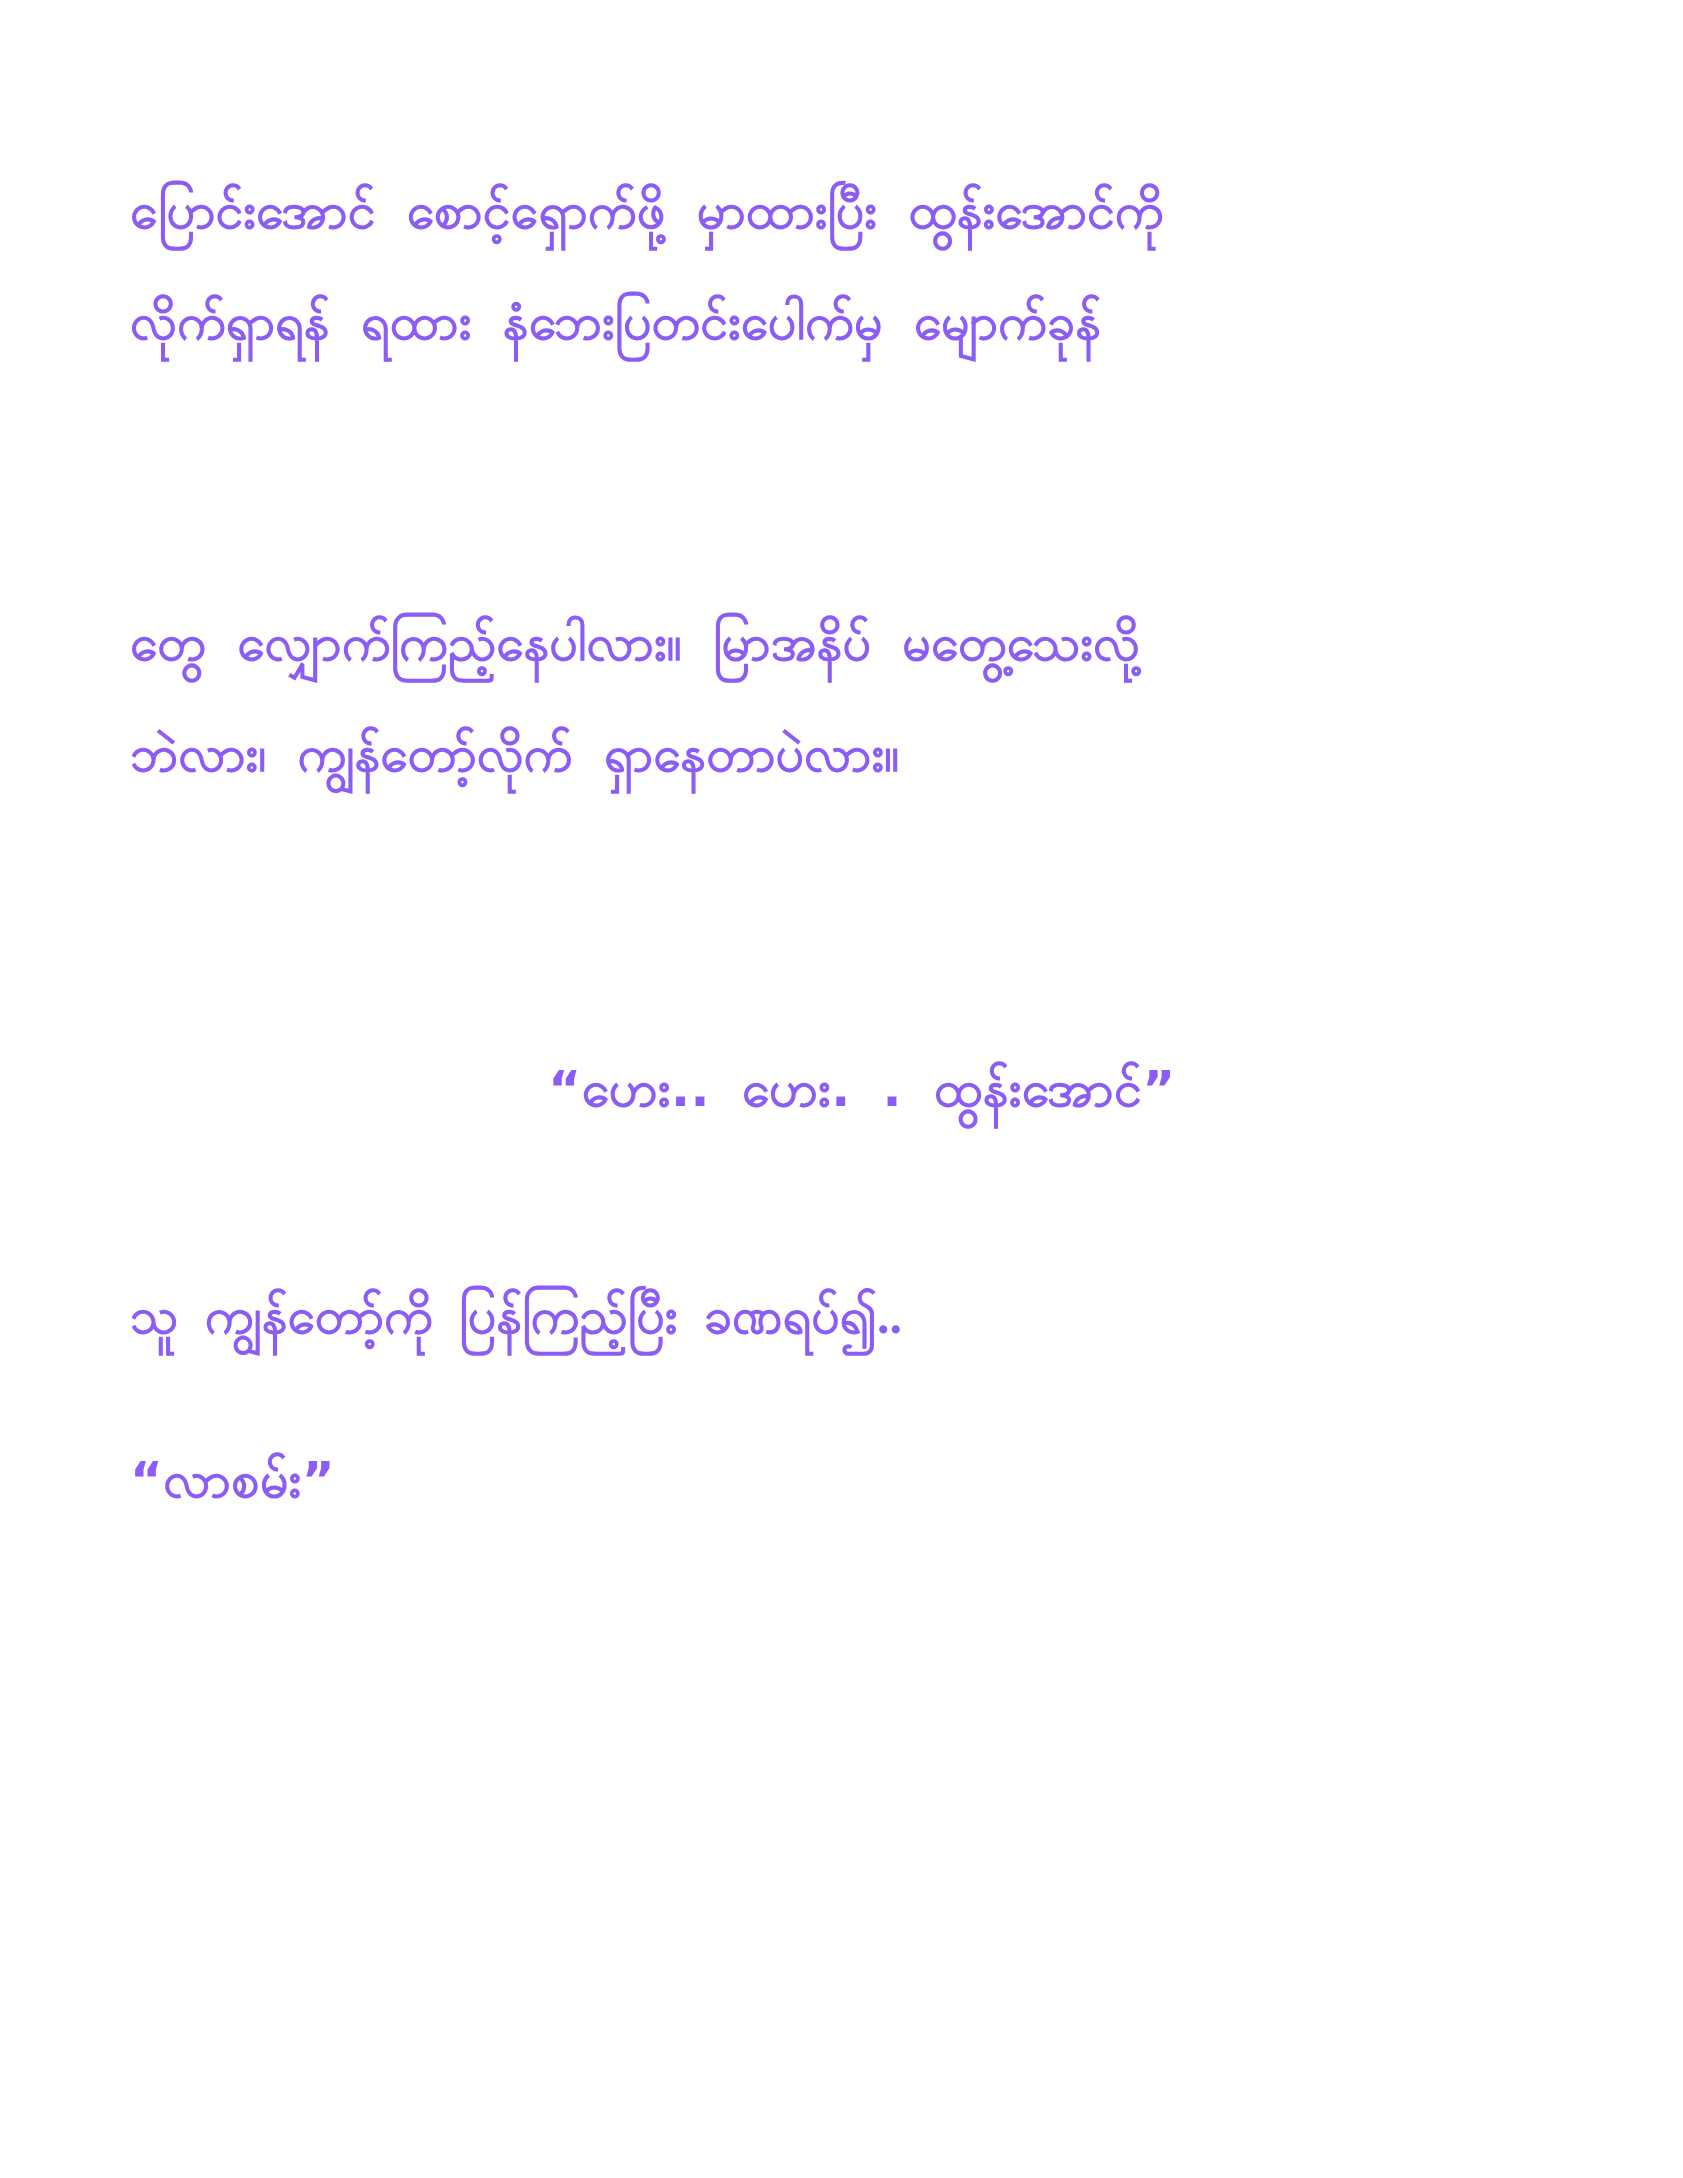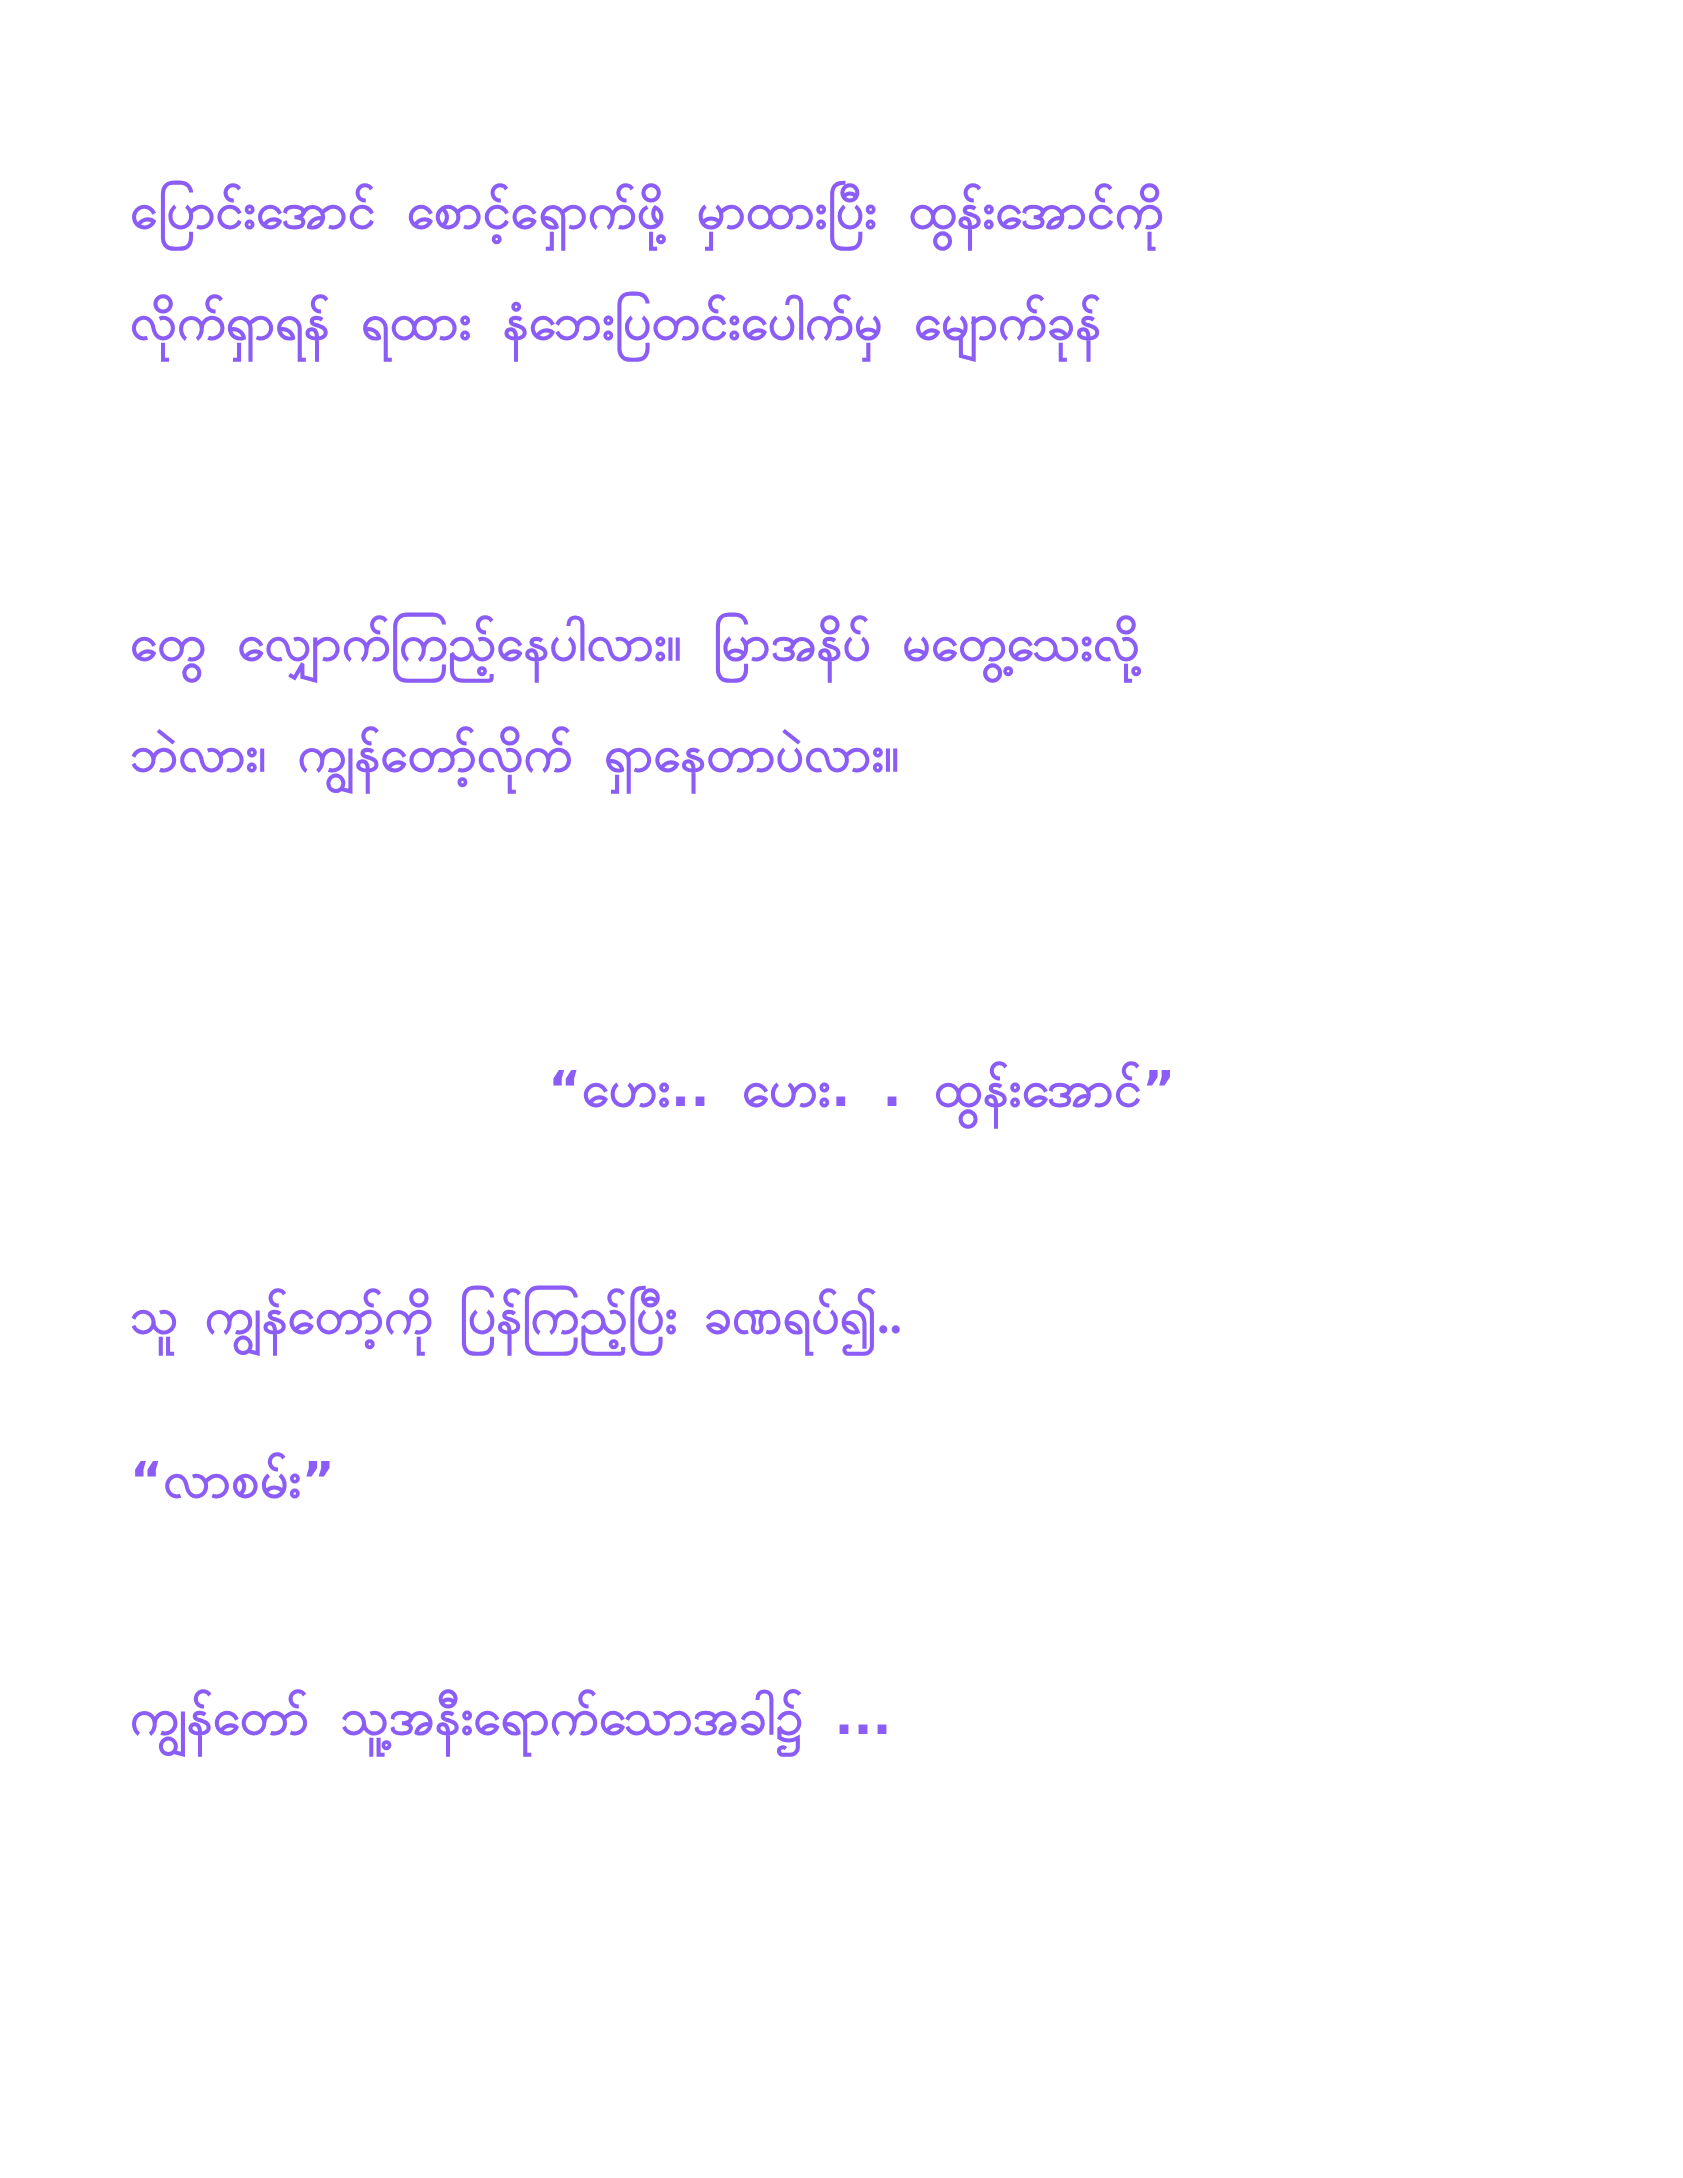--- a/index.html
+++ b/index.html
@@ -64,9 +64,6 @@
     <span class="line">“လာစမ်း”</span>
   </div>
 
-  <div class="para" style="top: 1662px;">
-    <span class="line">ကျွန်တော် သူ့အနီးရောက်သောအခါ၌ ...</span>
-  </div>
 
 </div>
 

